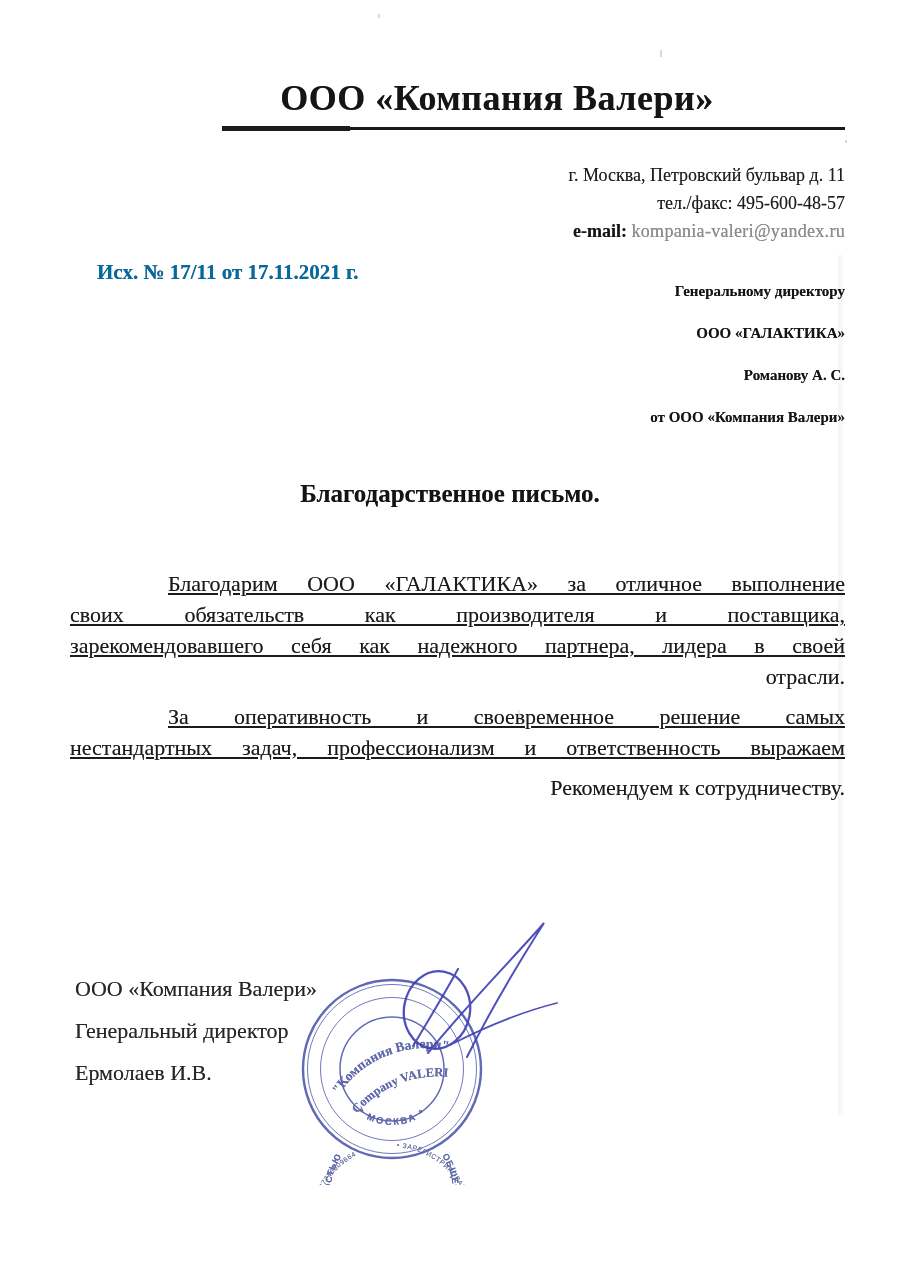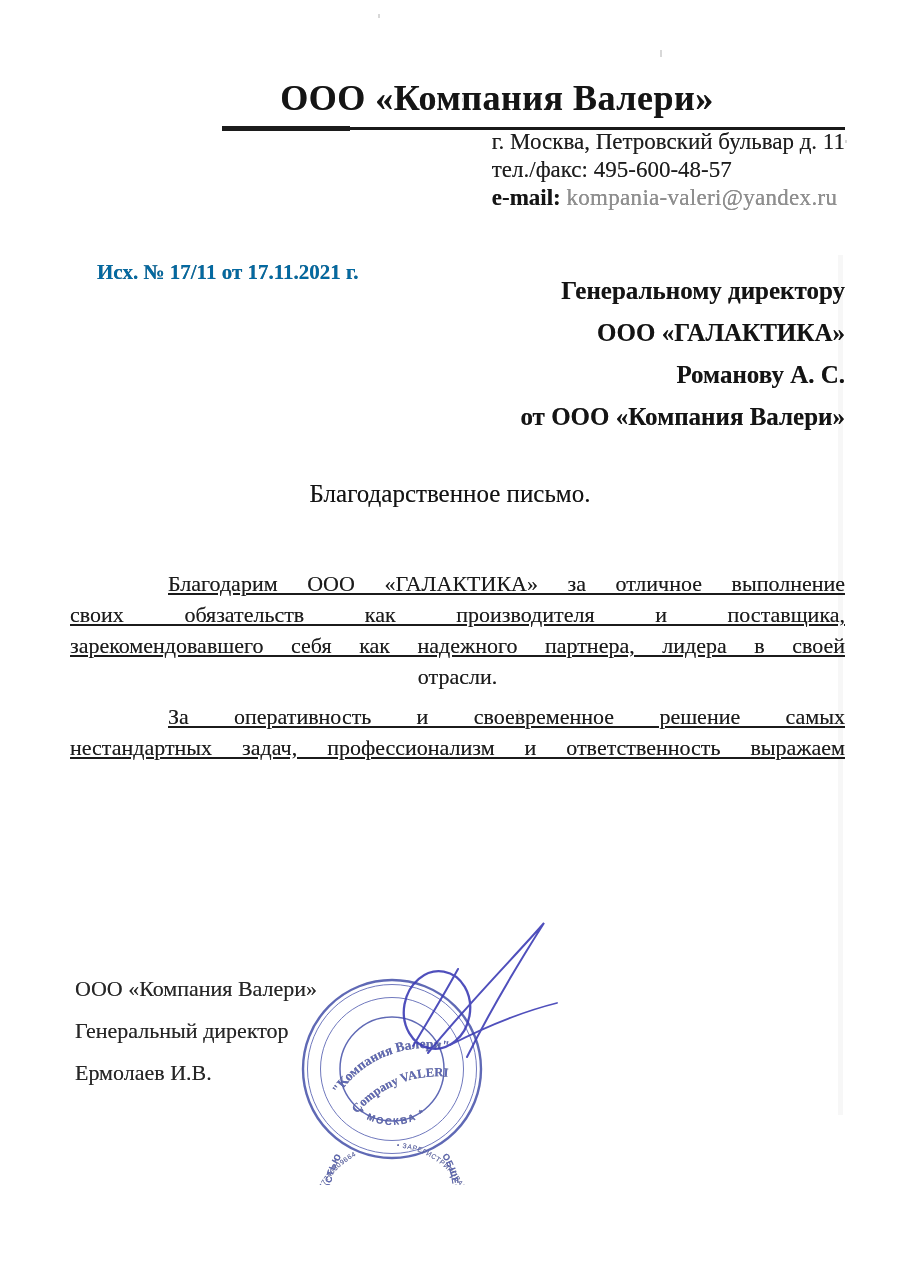--- a/index.html
+++ b/index.html
@@ -22,7 +22,7 @@
   }
   .head-rule{ position:absolute; top:127px; left:222px; width:623px; height:3px; background:#191919; }
   .head-rule-thick{ position:absolute; top:126px; left:222px; width:128px; height:5px; background:#1c1c1c; }
-  .contact{ position:absolute; top:128px; right:55px; font-size:23px; line-height:28px; color:#1d1d1d; }
+  .contact{ position:absolute; top:161px; right:55px; text-align:right; font-size:18px; line-height:28px; color:#1d1d1d; }
   .contact .email-label{ font-weight:bold; color:#151515; }
   .contact .email-value{ color:#8f8f8f; letter-spacing:.3px; }
 

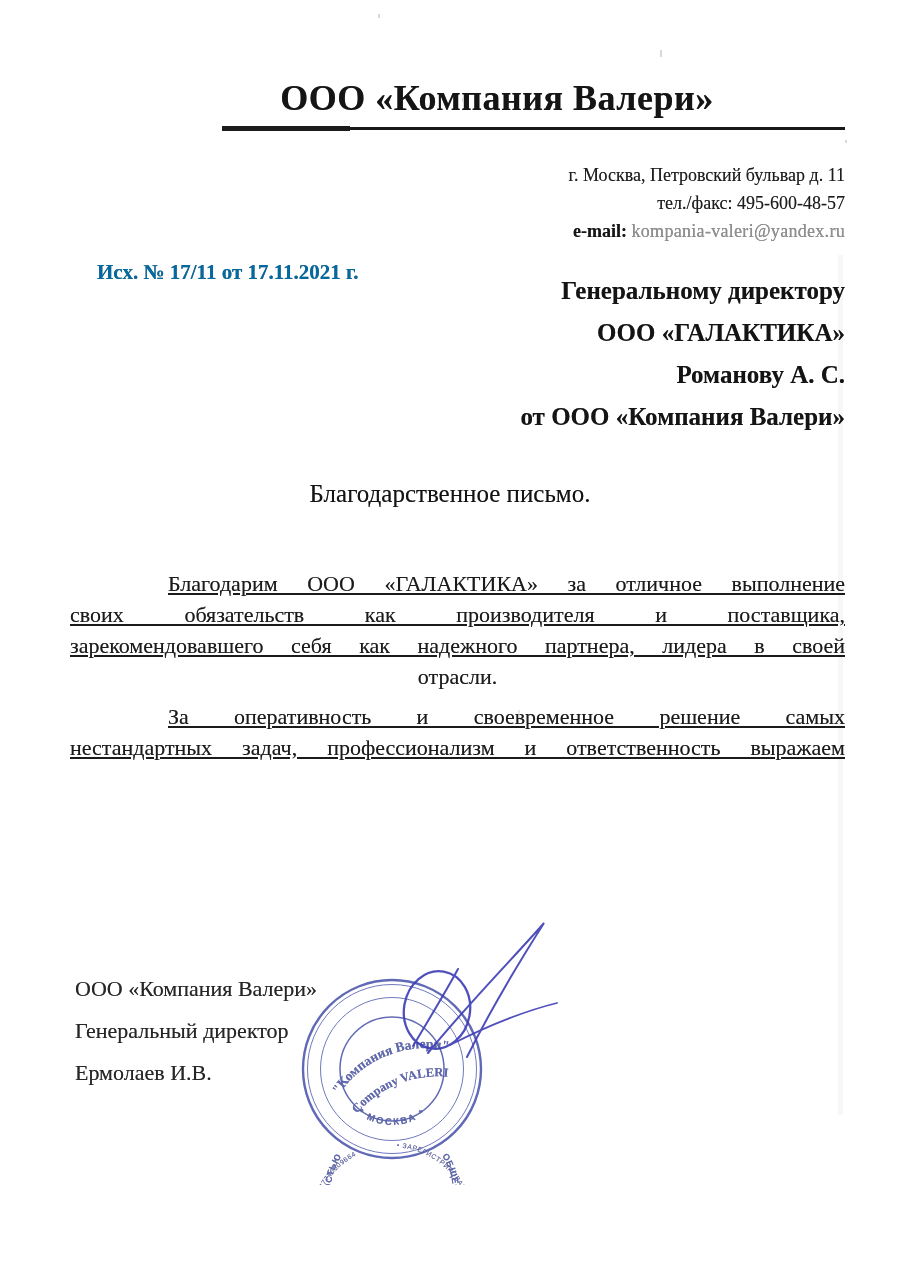--- a/index.html
+++ b/index.html
@@ -28,7 +28,7 @@
 
   
   .ref-line{ position:absolute; top:260px; left:97px; font-size:21px; font-weight:bold; color:#0369a1; }
-  .addressee{ position:absolute; top:270px; right:55px; text-align:right; font-size:25px; font-weight:bold; line-height:42px; color:#141414; }
+  .addressee{ position:absolute; top:270px; right:55px; text-align:right; font-size:15px; font-weight:bold; line-height:42px; color:#141414; }
 
   
   .subject{ position:absolute; top:480px; left:0; right:0; text-align:center; font-size:25px; font-weight:normal; color:#141414; }

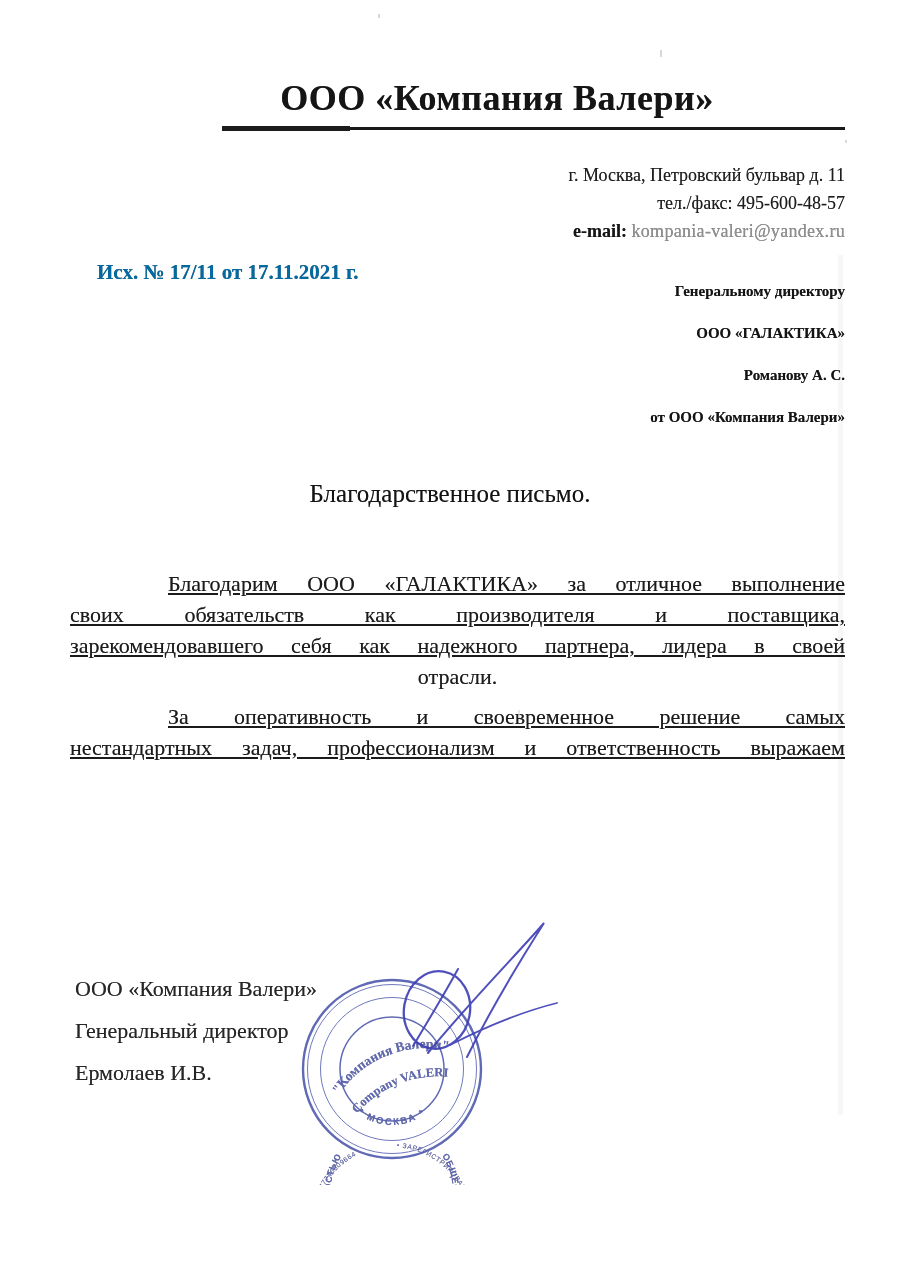--- a/index.html
+++ b/index.html
@@ -31,7 +31,7 @@
   .addressee{ position:absolute; top:270px; right:55px; text-align:right; font-size:15px; font-weight:bold; line-height:42px; color:#141414; }
 
   
-  .subject{ position:absolute; top:480px; left:0; right:0; text-align:center; font-size:25px; font-weight:normal; color:#141414; }
+  .subject{ position:absolute; top:480px; left:0; right:0; text-align:center; font-size:25px; font-weight:bold; color:#141414; }
 
   
   .body-text{ position:absolute; top:568px; left:70px; width:775px; font-size:22px; line-height:31px; color:#1b1b1b; }

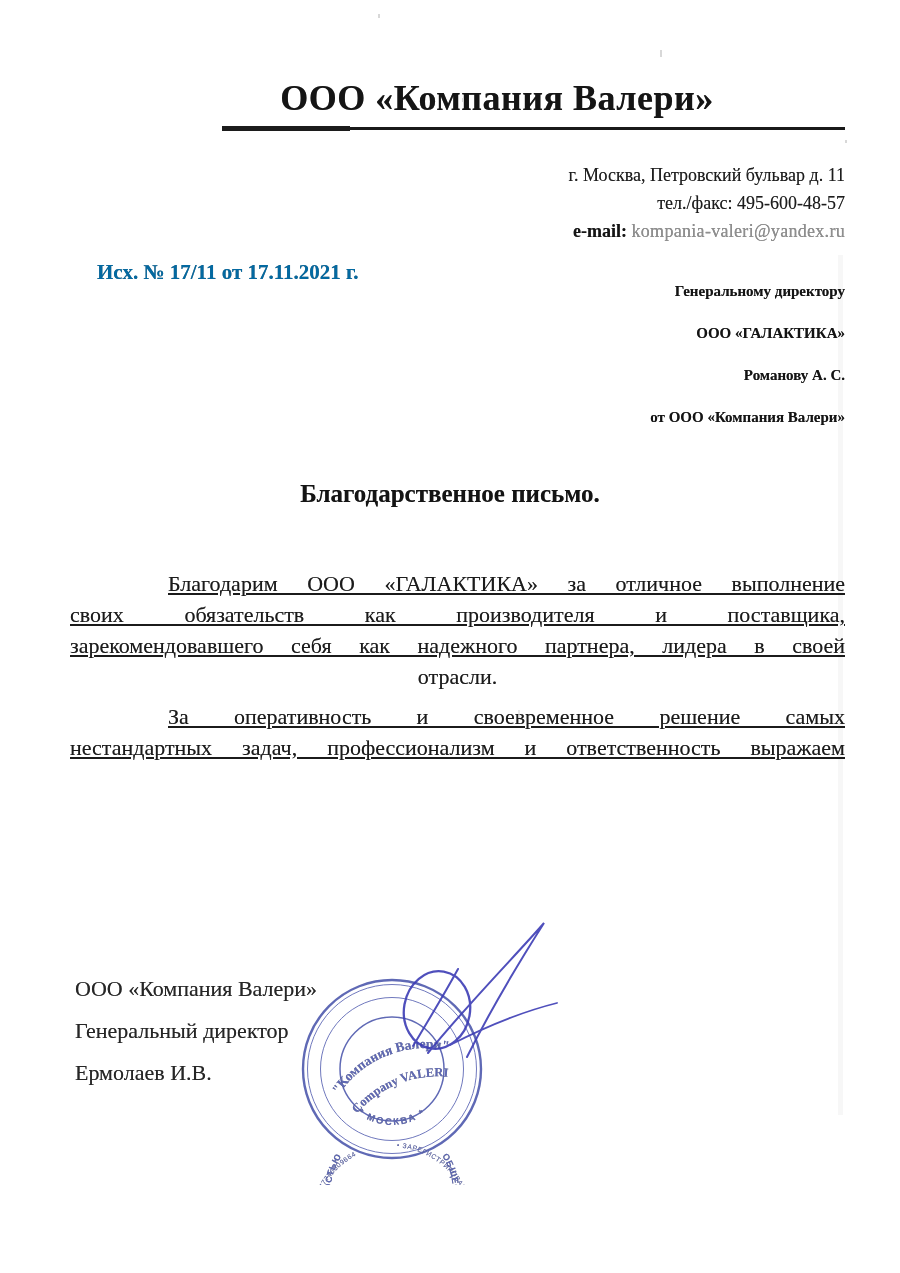--- a/index.html
+++ b/index.html
@@ -36,7 +36,7 @@
   
   .body-text{ position:absolute; top:568px; left:70px; width:775px; font-size:22px; line-height:31px; color:#1b1b1b; }
   .jline{ text-align:justify; text-align-last:justify;text-decoration:underline; }
-  .pline{ text-align:center; }
+  .pline{ text-align:right; }
   .ind{ text-indent:98px; }
   .para-gap{ margin-top:9px; }
   .closing{ margin-top:9px; text-indent:4px; }

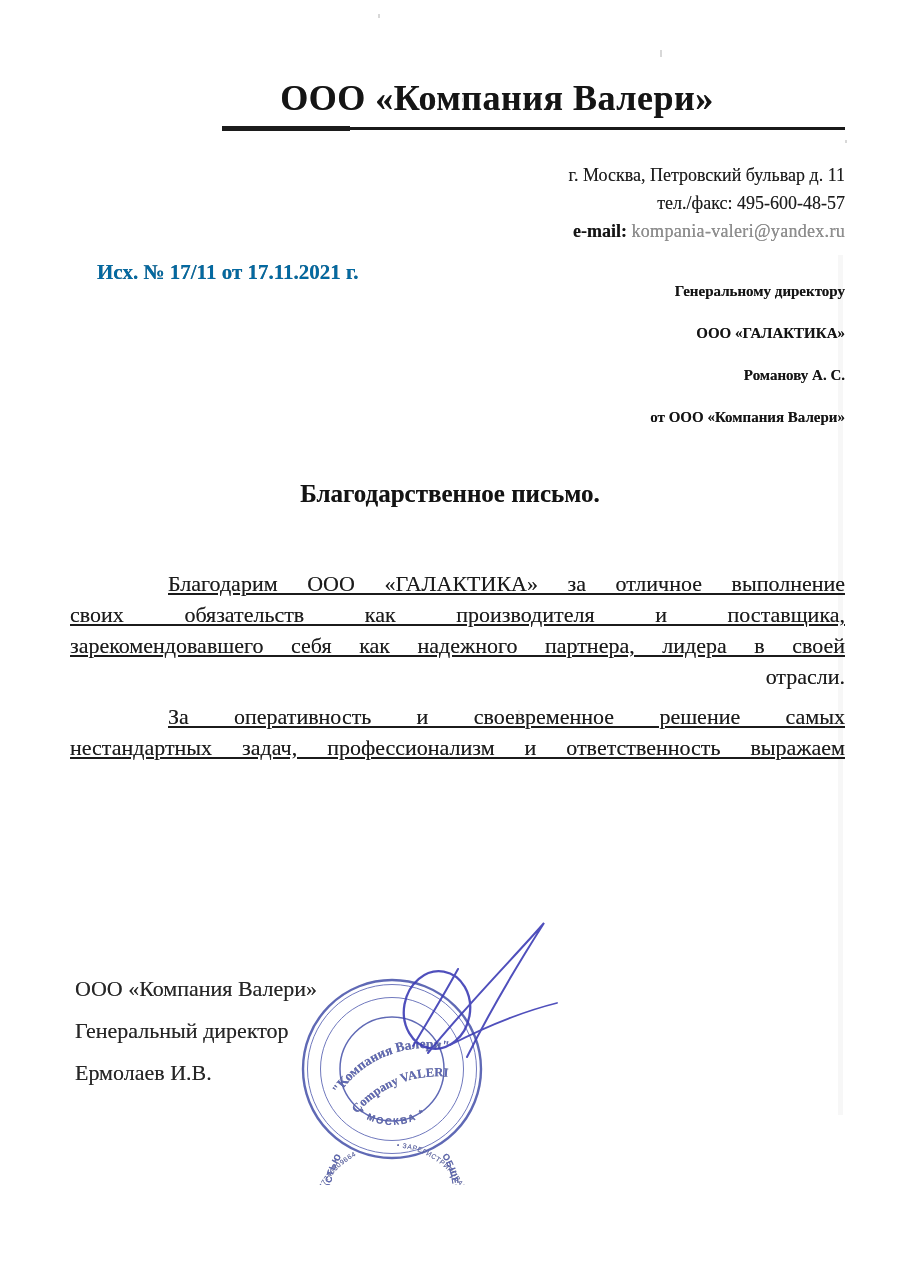--- a/index.html
+++ b/index.html
@@ -86,6 +86,7 @@
     <div class="jline ind para-gap">За оперативность и своевременное решение самых</div>
     <div class="jline">нестандартных задач, профессионализм и ответственность выражаем</div>
 
+    <div class="pline closing">Рекомендуем к сотрудничеству.</div>
   </div>
 
   <div class="sig-block">

